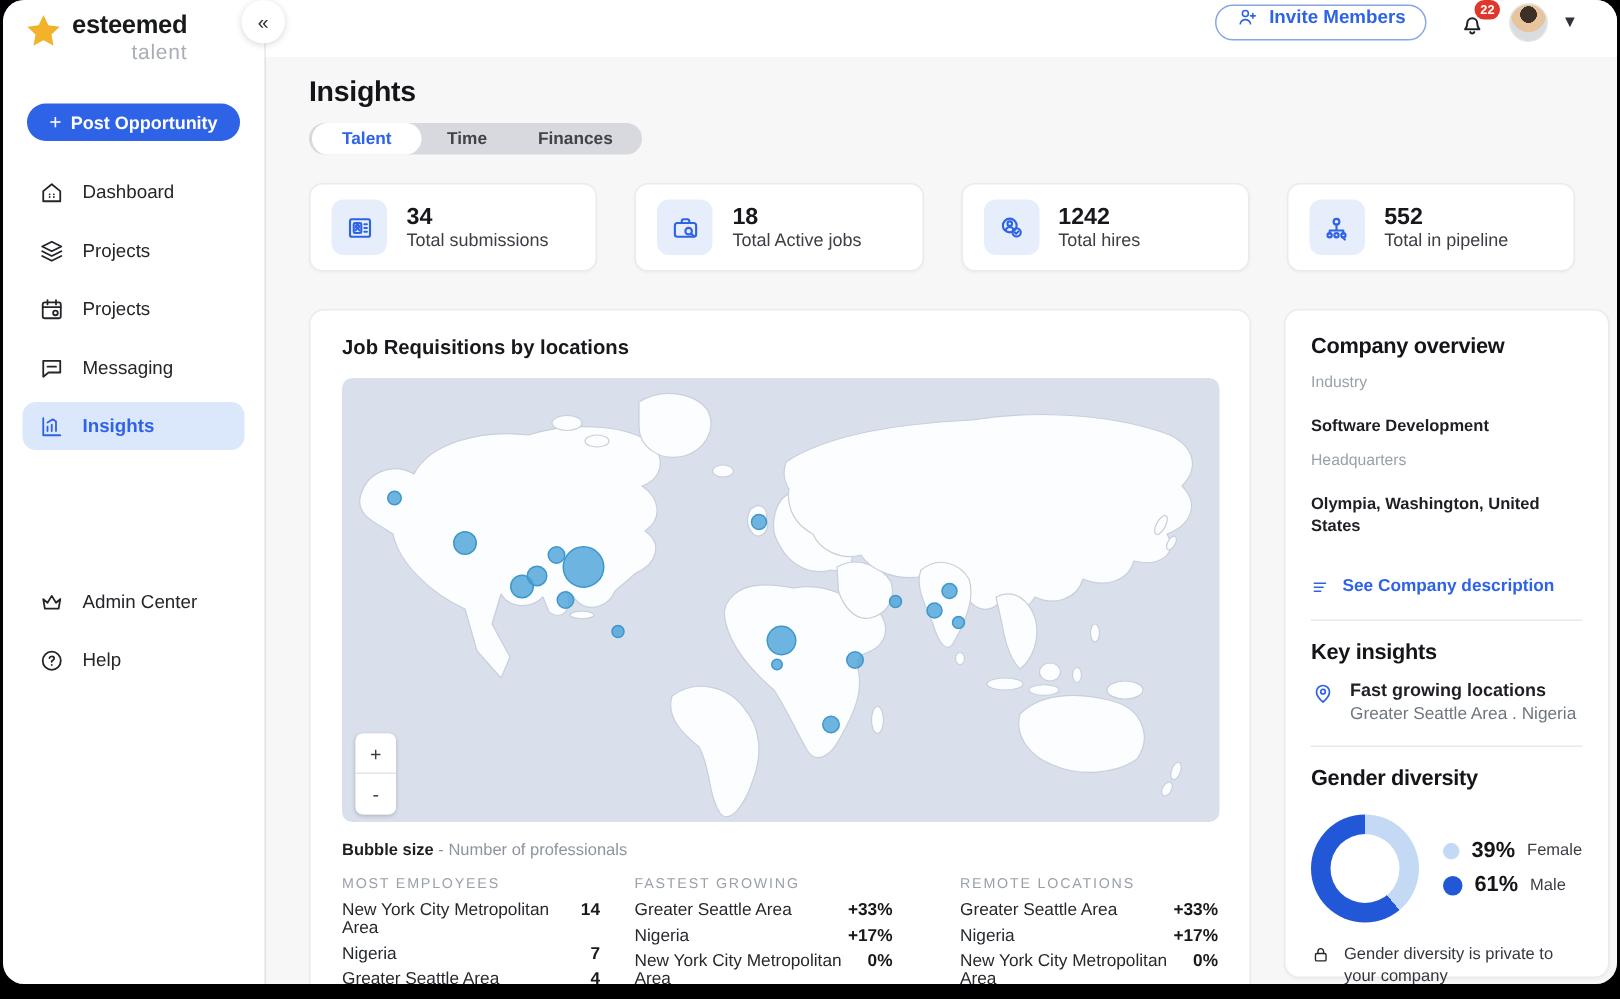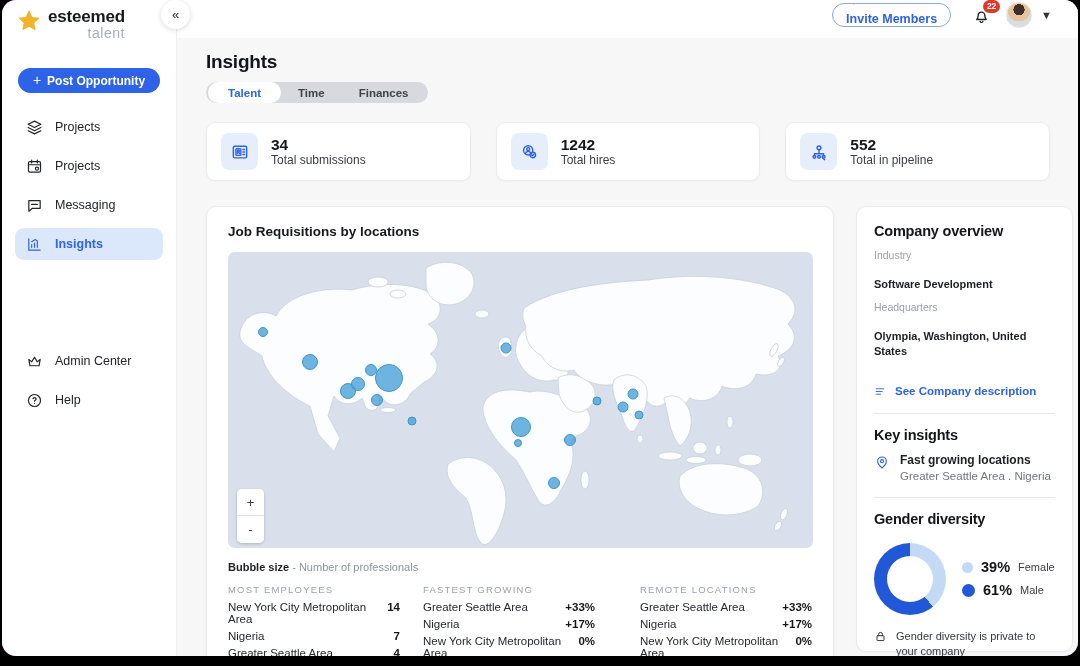--- a/index.html
+++ b/index.html
@@ -25,7 +25,7 @@
   .topbar { position:relative; height:38px; background:#fff; }
   .collapse-btn { position:absolute; left:-16px; top:0; width:29px; height:29px; border-radius:50%; background:#fff; border:none; box-shadow:0 1px 5px rgba(0,0,0,.16); font-size:13px; color:#2b2e33; cursor:pointer; z-index:4; font-family:inherit; }
   .topbar-right { position:absolute; right:26px; top:2px; display:flex; align-items:center; gap:15px; }
-  .invite-btn { height:24px; padding:0 13px; border:1px solid #87a8e0; border-radius:13px; background:#fff; color:#2e63e7; font-size:12.5px; font-weight:600; display:flex; gap:7px; cursor:pointer; font-family:inherit;flex-direction:column; }
+  .invite-btn { height:24px; padding:0 13px; border:1px solid #87a8e0; border-radius:13px; background:#fff; color:#2e63e7; font-size:12.5px; font-weight:600; display:flex; gap:7px; cursor:pointer; font-family:inherit; }
   .invite-btn svg { width:15px; height:15px; stroke:#2e63e7; }
   .bell-wrap { position:relative; cursor:pointer; margin-left:6px; }
   .bell-wrap svg { width:19px; height:19px; stroke:#1f2226; display:block; }

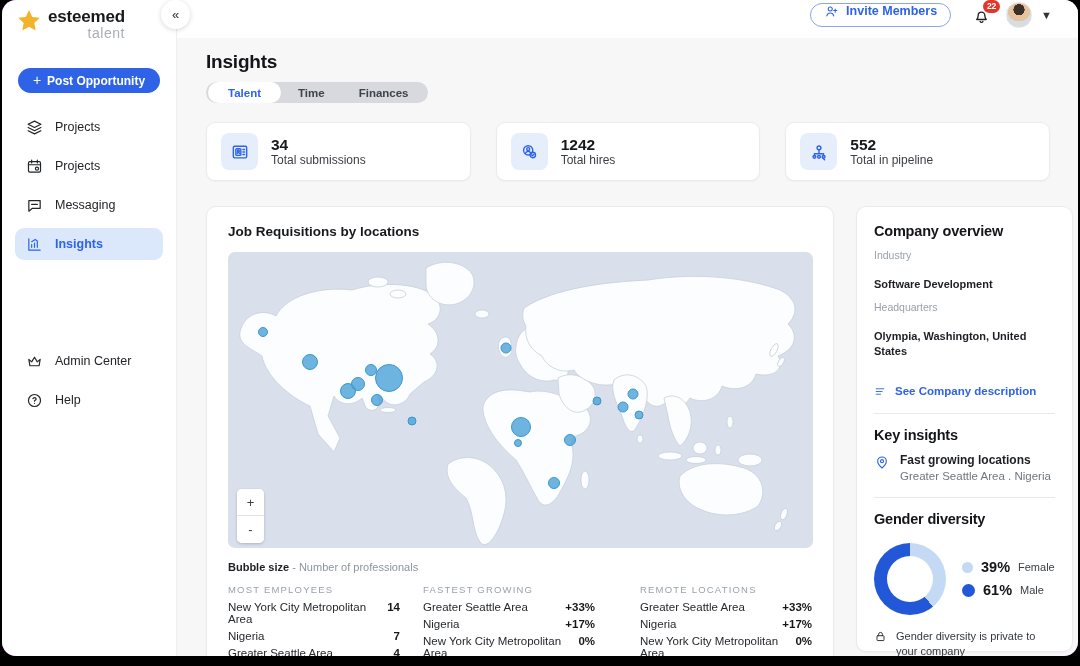--- a/index.html
+++ b/index.html
@@ -112,6 +112,13 @@
     </button>
 
     <nav class="nav">
+      <div class="nav-item">
+        <svg class="ic" viewBox="0 0 24 24">
+            <path d="M4 10.5L12 4l8 6.5V20H4z"></path>
+            <path d="M10 13.5h.01M14 13.5h.01M10 16h.01M14 16h.01"></path>
+          </svg>
+        <span>Dashboard</span>
+      </div>
       <div class="nav-item">
         <svg class="ic" viewBox="0 0 24 24">
             <path d="M12 3l9 4.5-9 4.5-9-4.5z"></path>

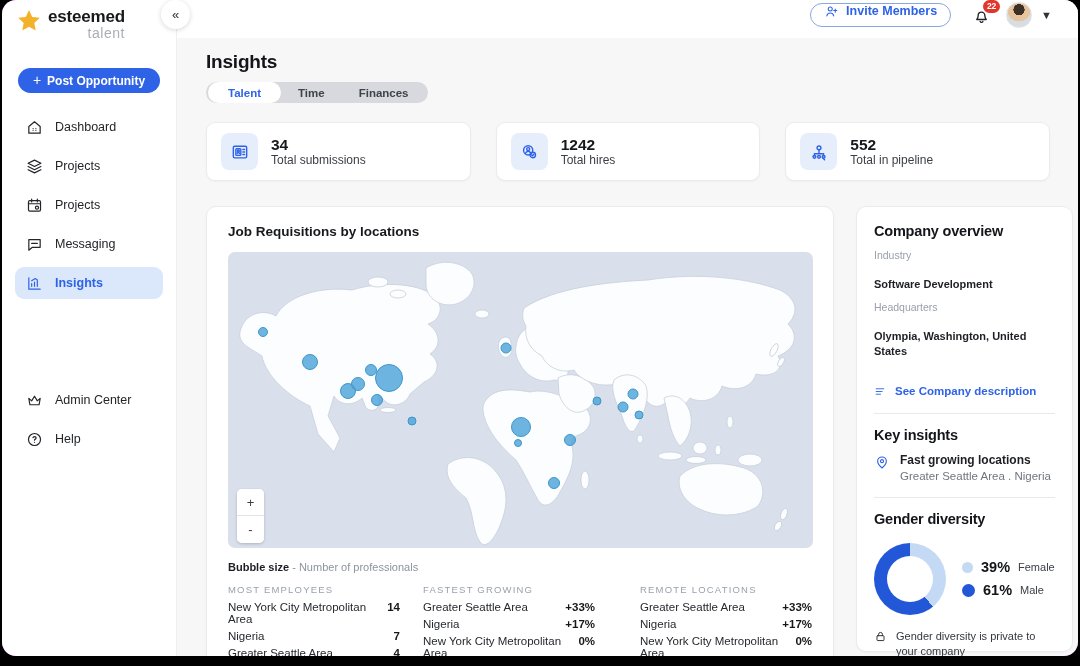--- a/index.html
+++ b/index.html
@@ -217,6 +217,20 @@
           <div>
               <div class="stat-value">34</div>
                <div class="stat-label">Total submissions</div>
+            </div>
+        </div>
+        <div class="stat-card">
+          <div class="stat-icon">
+              <svg class="ic" viewBox="0 0 24 24">
+                <rect x="3.5" y="8" width="17" height="11" rx="2"></rect>
+                <path d="M9 8V6.5A1.5 1.5 0 0 1 10.5 5h3A1.5 1.5 0 0 1 15 6.5V8"></path>
+                <circle cx="14.5" cy="14.5" r="2.6"></circle>
+                <path d="M16.5 16.5l2 2"></path>
+              </svg>
+            </div>
+          <div>
+              <div class="stat-value">18</div>
+               <div class="stat-label">Total Active jobs</div>
             </div>
         </div>
         <div class="stat-card">

